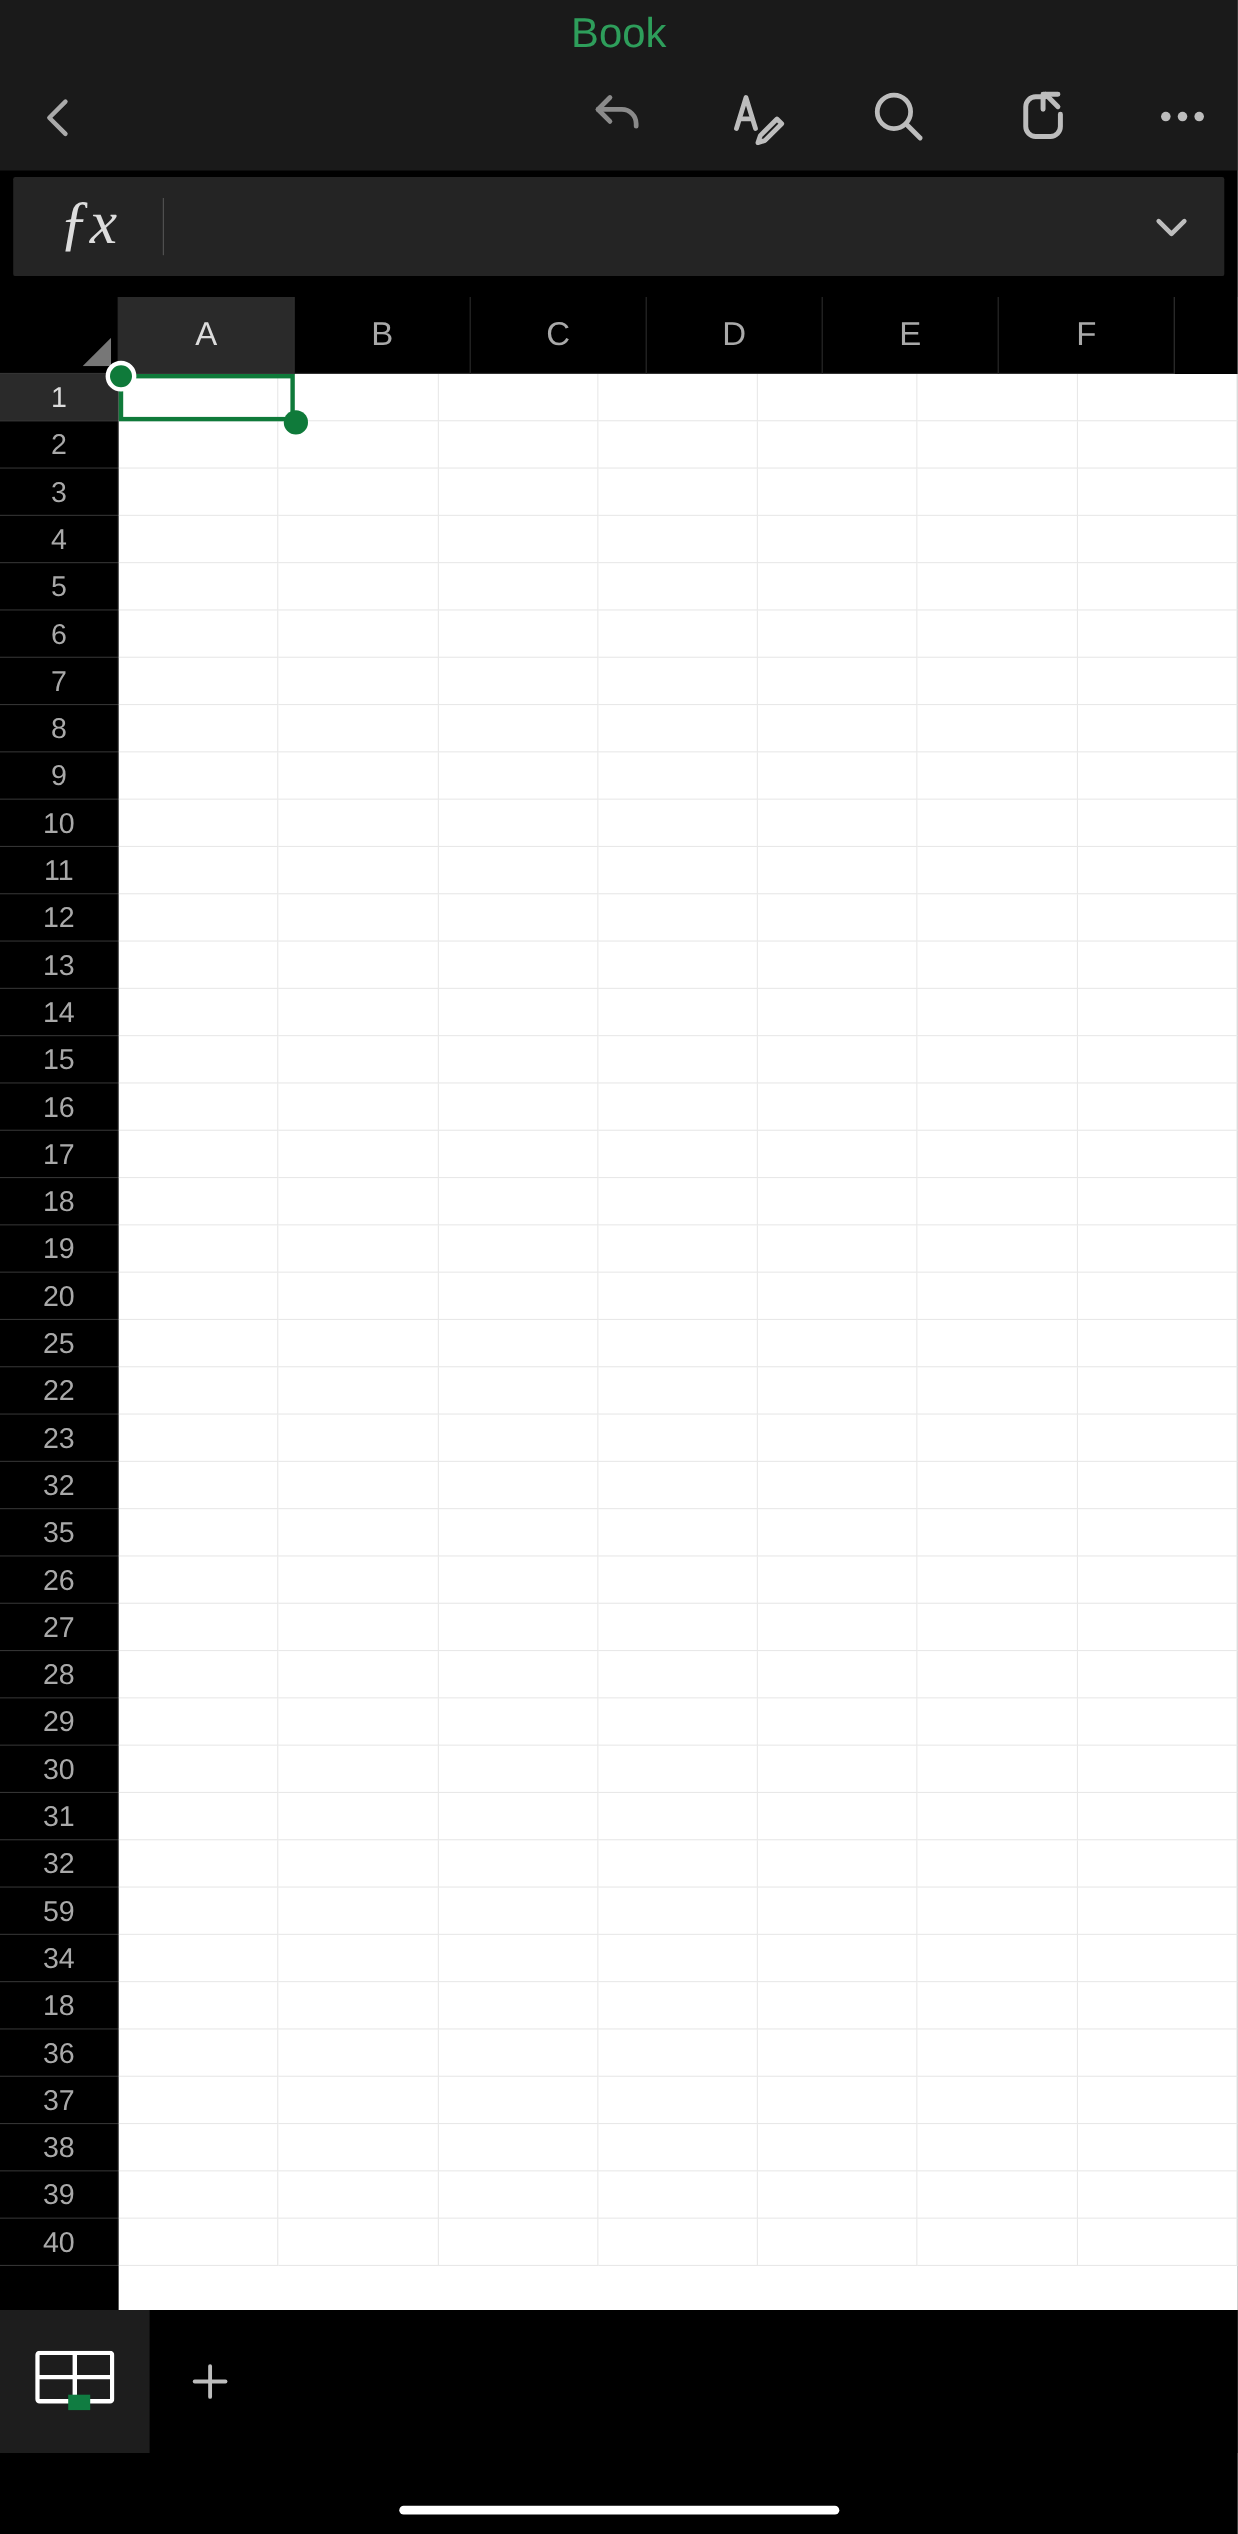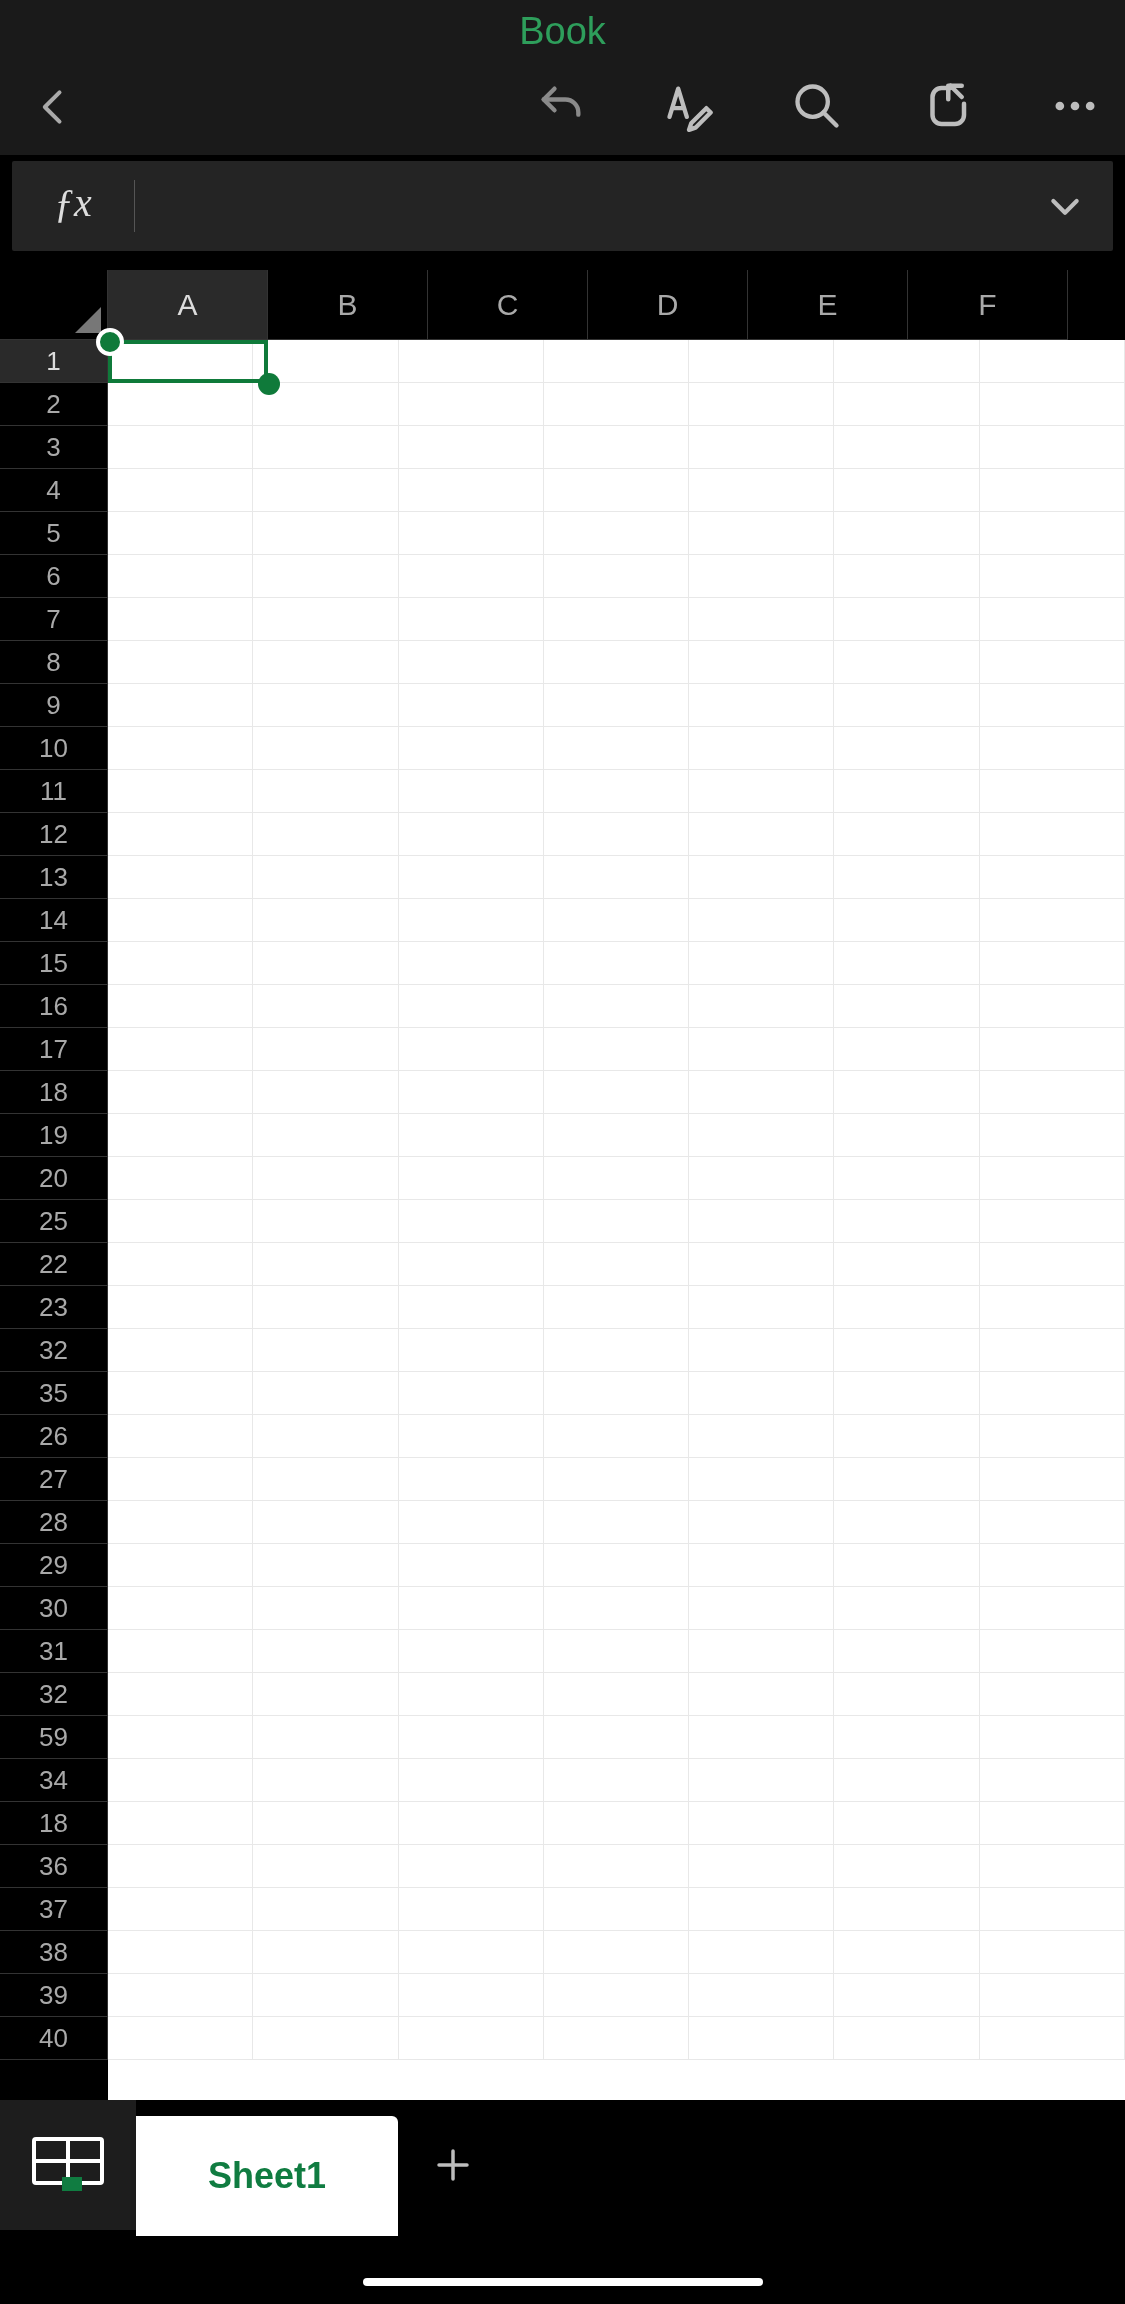--- a/index.html
+++ b/index.html
@@ -60,10 +60,10 @@
     border-radius: 2px;
   }
   .fx {
-    width: 123px;
+    width: 137px;
     text-align: center;
     color: #ddd;
-    font-size: 40px;
+    font-size: 56px;
     font-style: italic;
     font-family: "Georgia", serif;
     border-right: 1px solid #555;

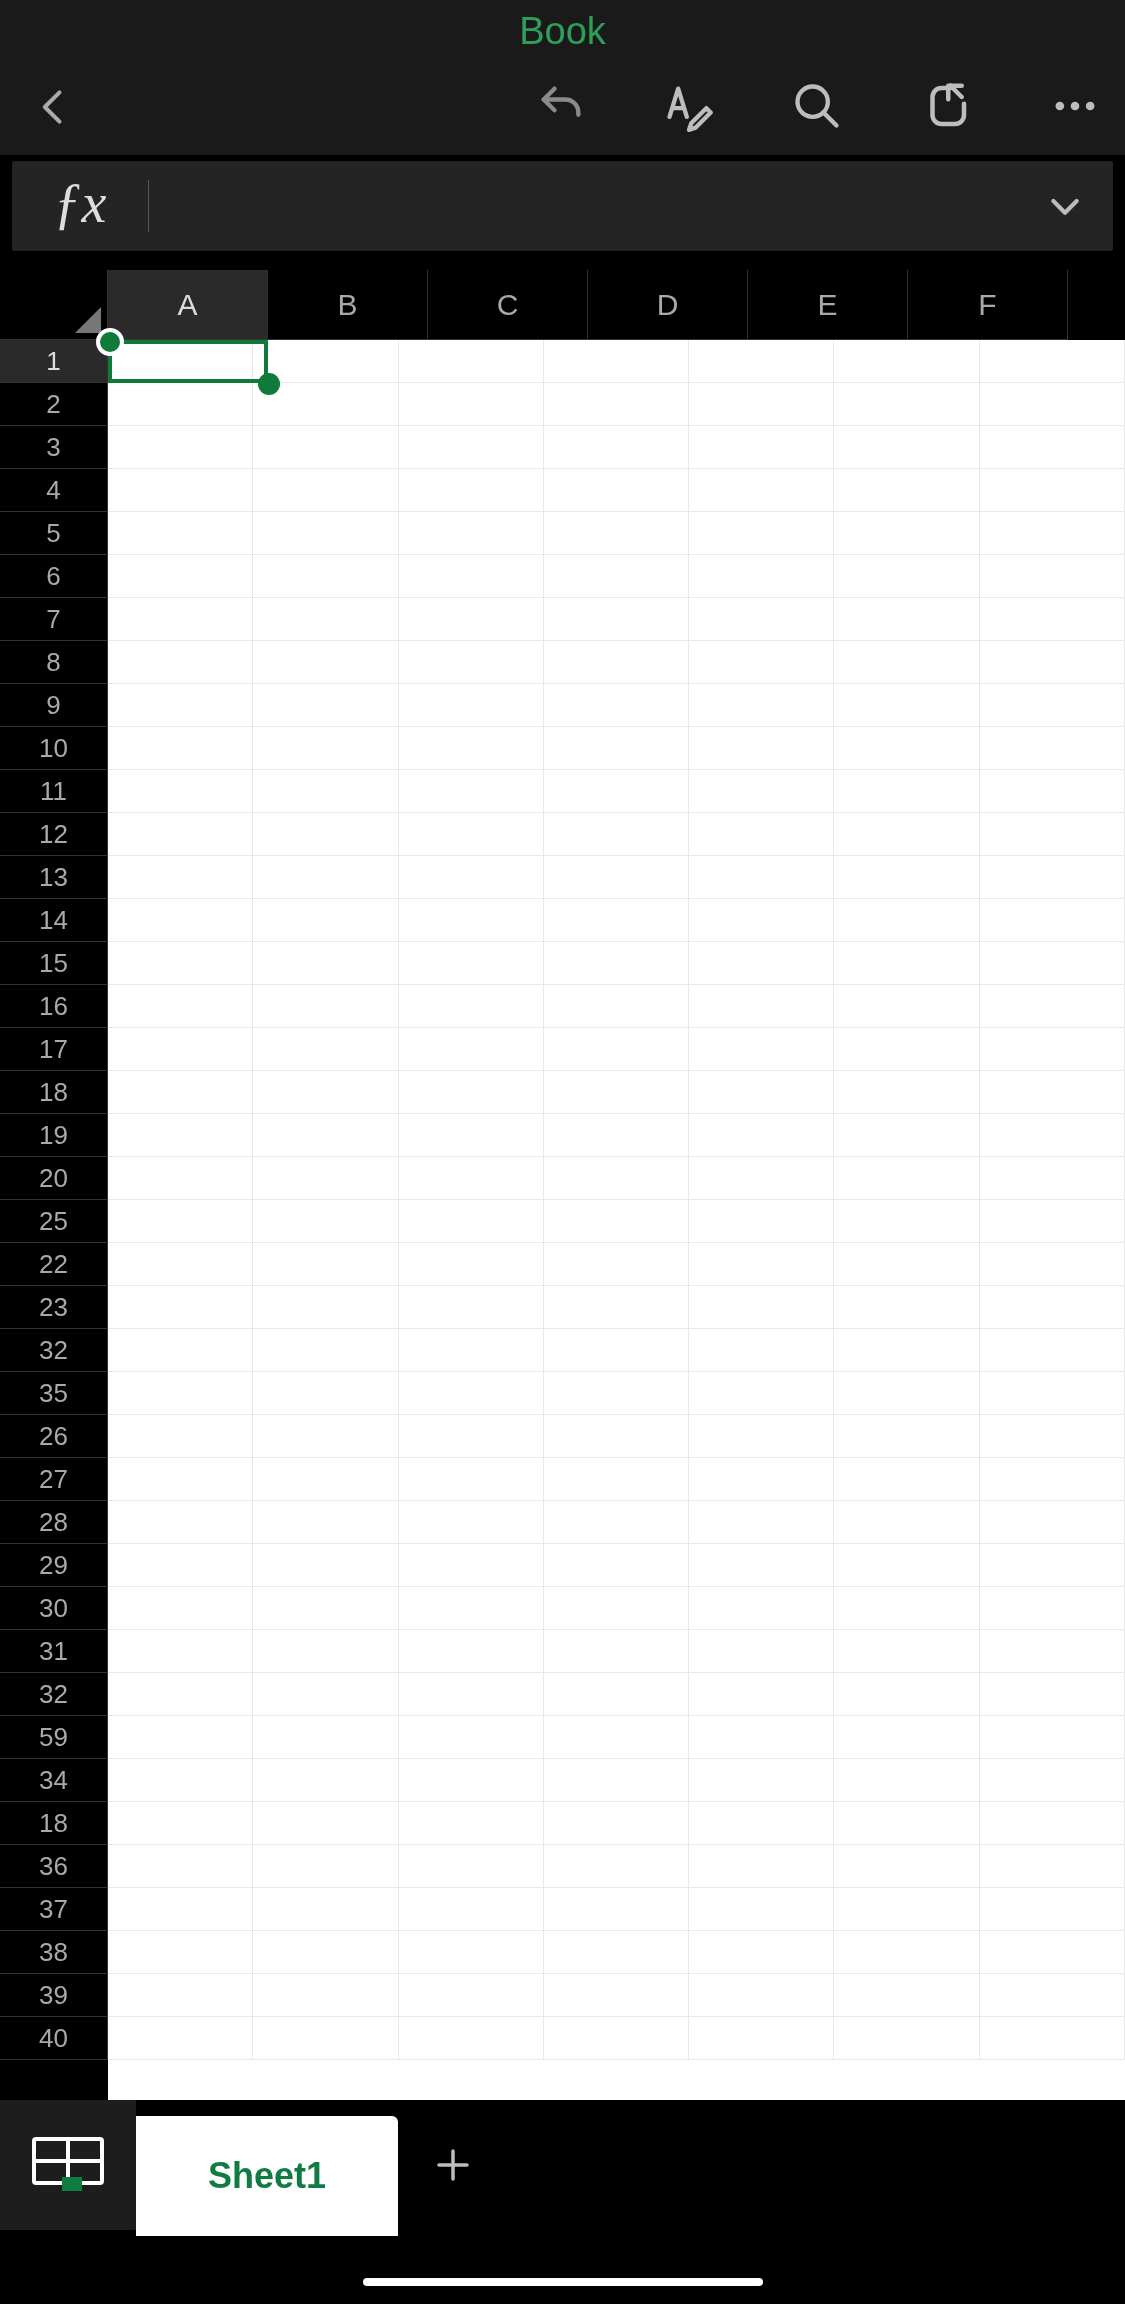--- a/index.html
+++ b/index.html
@@ -713,7 +713,6 @@
         <rect x="15" y="20" width="10" height="7" fill="#107c41" stroke="none"></rect>
       </svg>
   </div>
-  <div class="sheet-tab">Sheet1</div>
   <div class="add-sheet">
     <svg width="42" height="42" viewBox="0 0 24 24" fill="none" stroke="#bdbdbd" stroke-width="2" stroke-linecap="round">
         <line x1="12" y1="4" x2="12" y2="20"></line>

